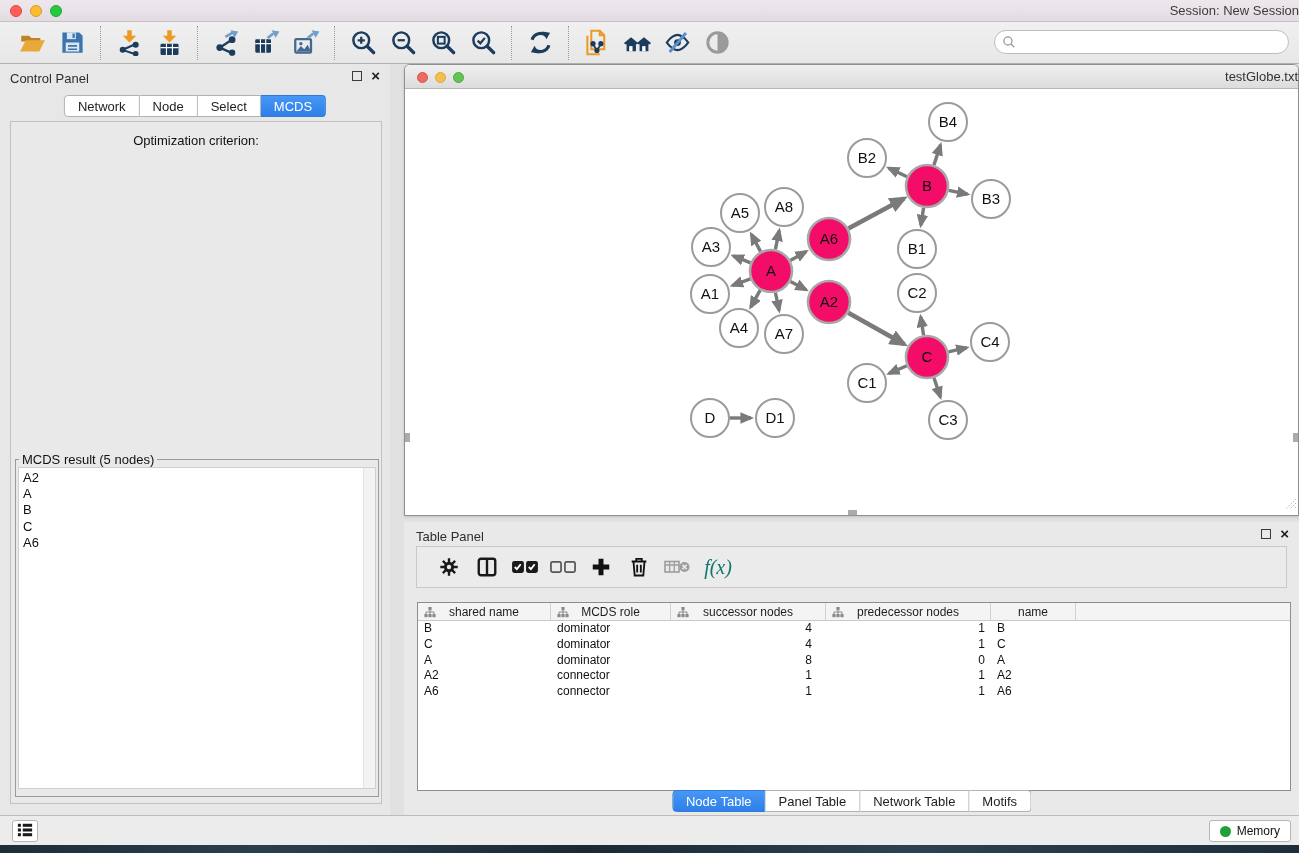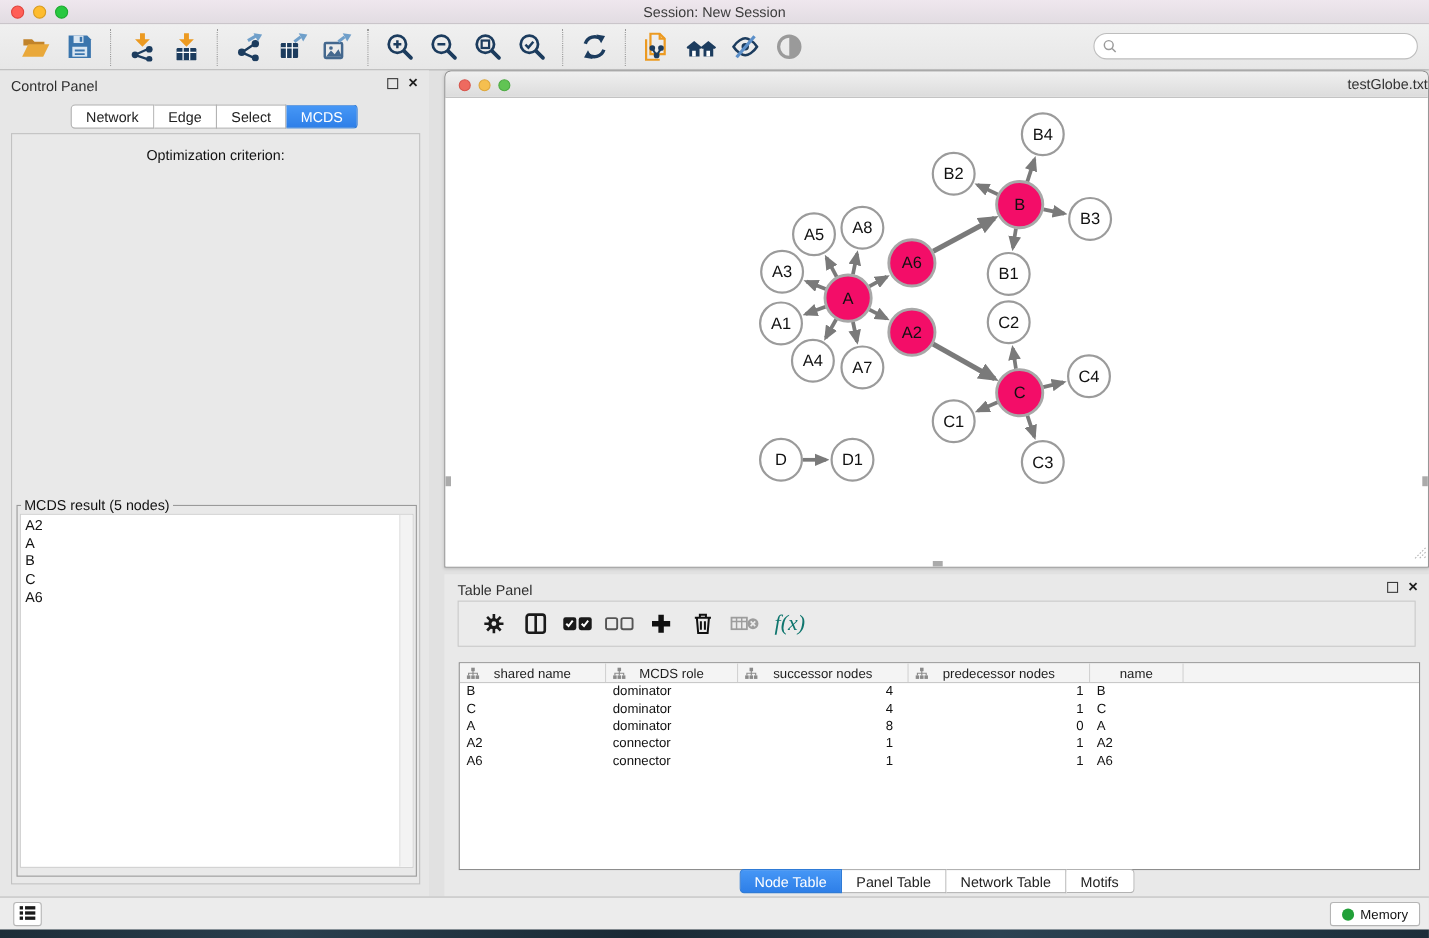--- a/index.html
+++ b/index.html
@@ -19,7 +19,7 @@
     background:linear-gradient(#efe7ee,#e2dce2);
     border-bottom:1px solid #c8c2c8;
   }
-  .titlebar .title{ position:absolute; left:0; right:0; top:3px; text-align:center; font-size:13px; color:#3c3c3c;}
+  .titlebar .title{ position:absolute; left:0; right:0; top:3px; text-align:right; font-size:13px; color:#3c3c3c;}
   .lights{ position:absolute; left:10px; top:5px; display:flex; gap:8px;}
   .light{ width:12px;height:12px;border-radius:50%;}
   .light.red{background:#ff5f57;border:1px solid #e0443e;}

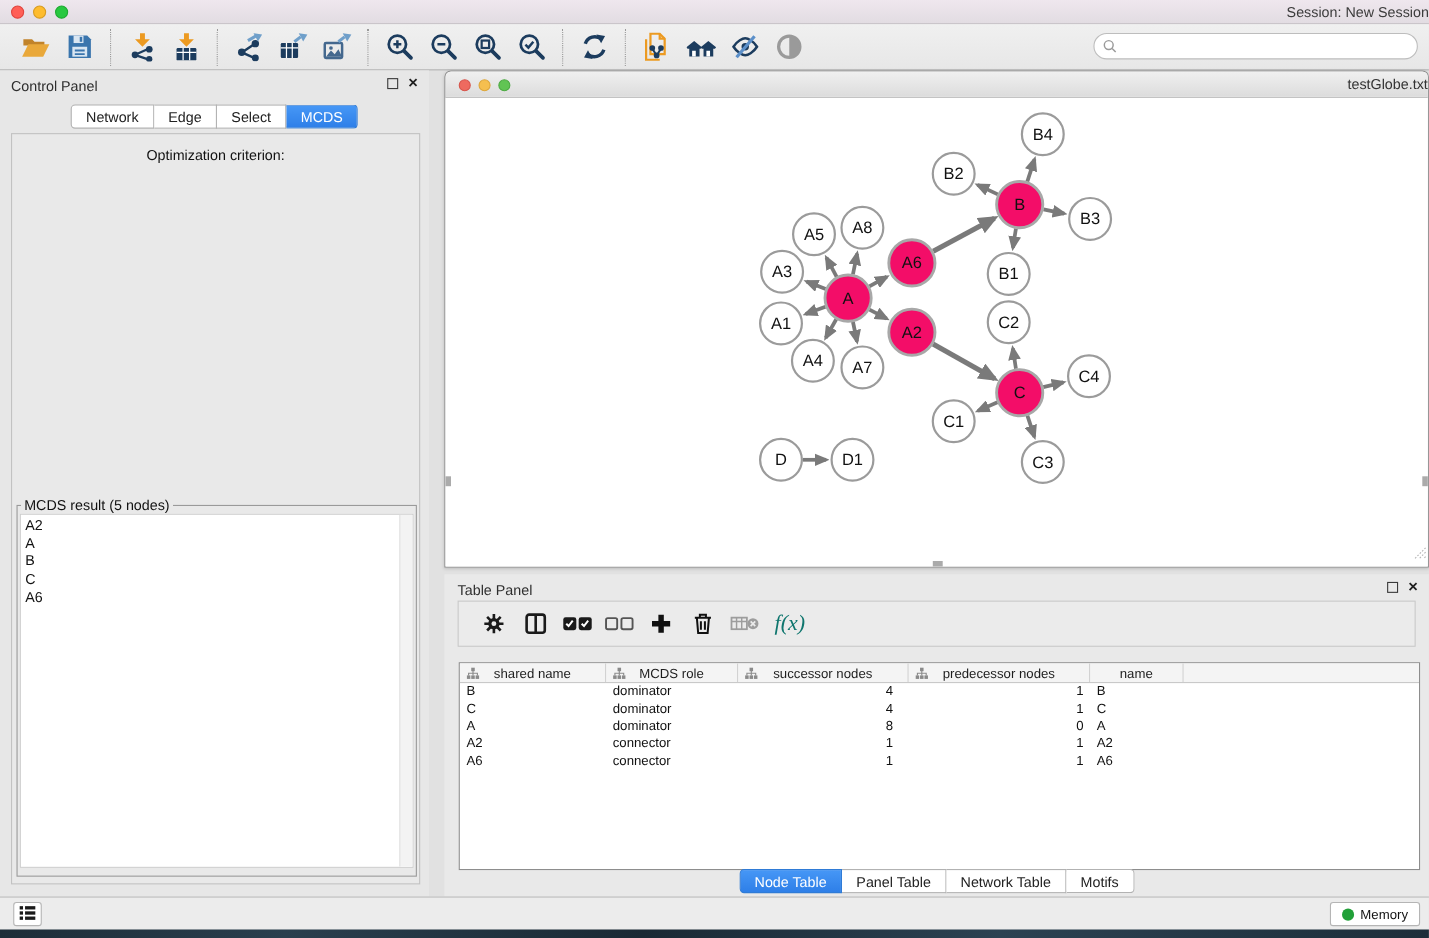--- a/index.html
+++ b/index.html
@@ -326,7 +326,7 @@
   </div>
   <div class="seg cp-tabs" id="cp-tabs">
       <button class="segbtn">Network</button>
-      <button class="segbtn">Edge</button>
+      <button class="segbtn">Node</button>
       <button class="segbtn">Select</button>
       <button class="segbtn active">MCDS</button>
     </div>

